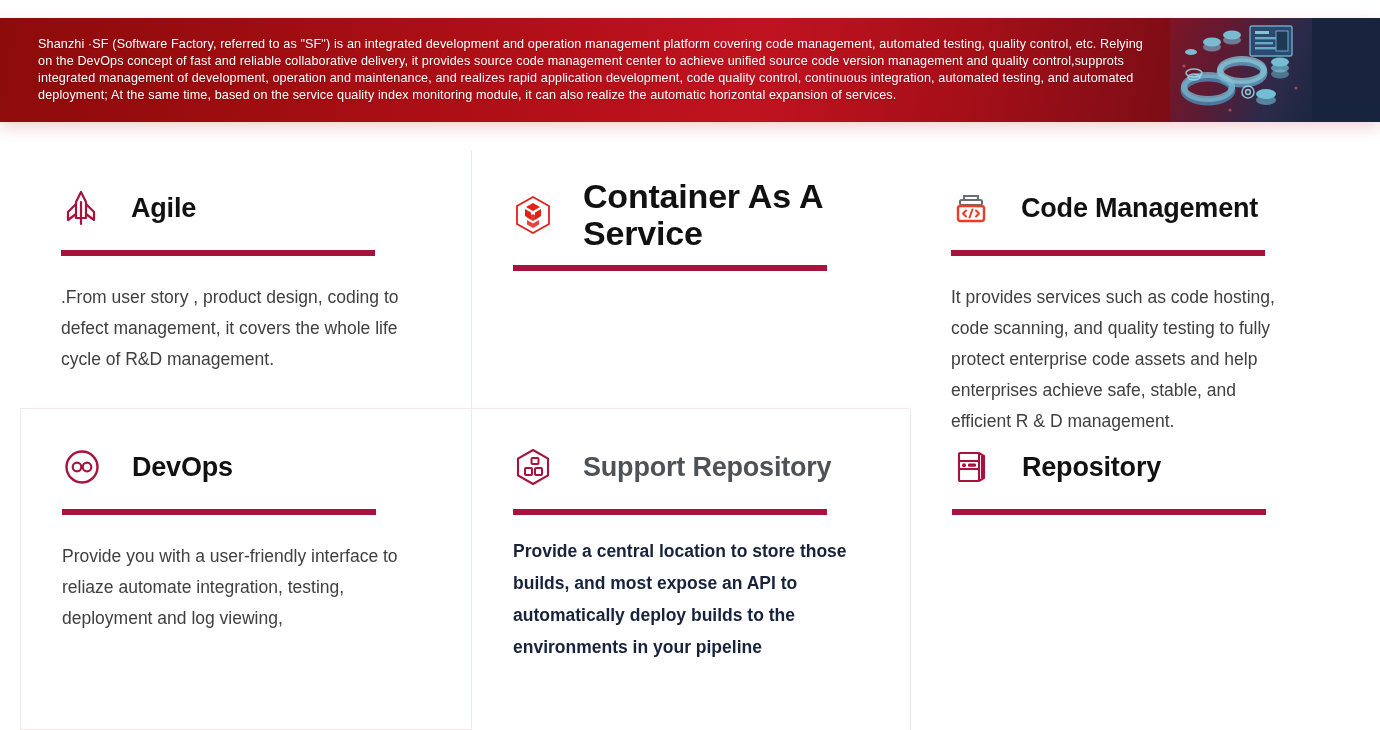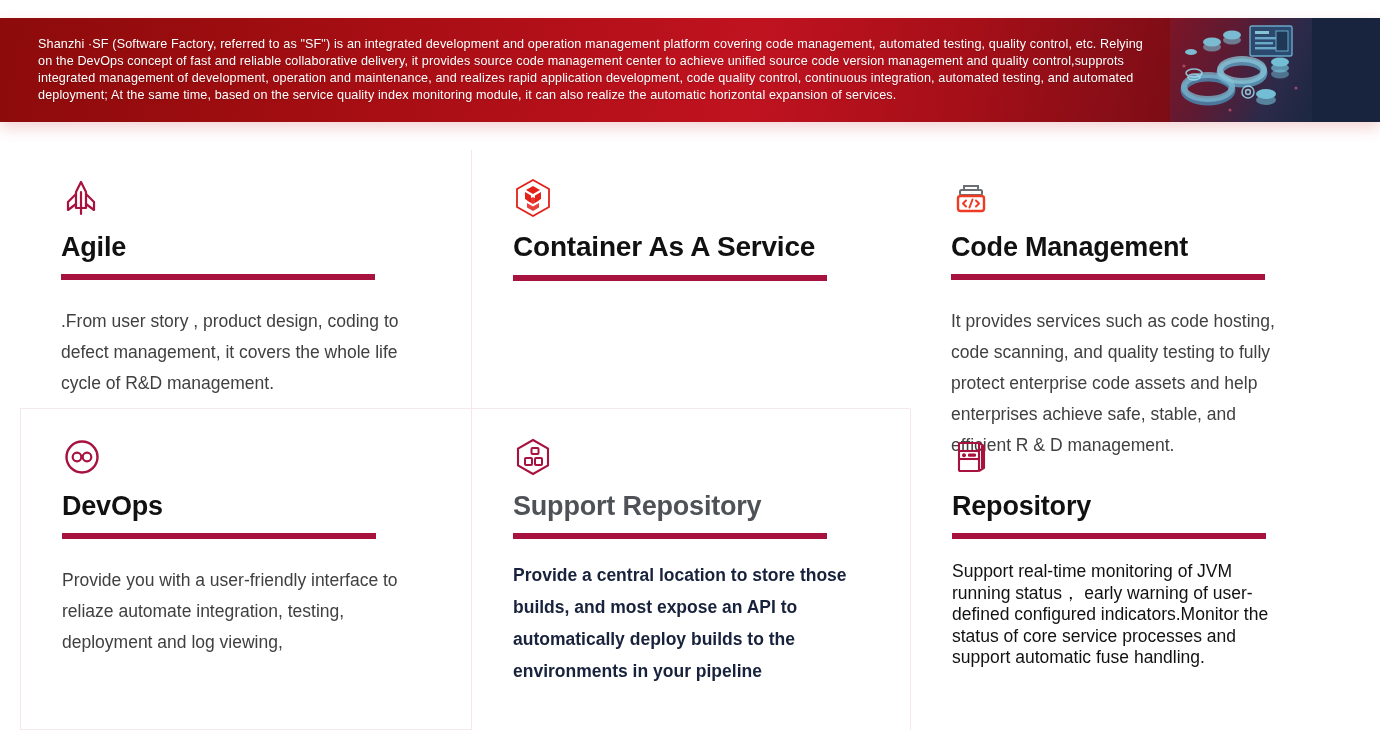--- a/index.html
+++ b/index.html
@@ -90,10 +90,9 @@
 
   .card-head {
     display: flex;
-    align-items: flex-start;
-    gap: 14px;
+    align-items: center;
+    gap: 30px;
     min-height: 60px;
-    flex-direction: column;
   }
 
   .card-icon {

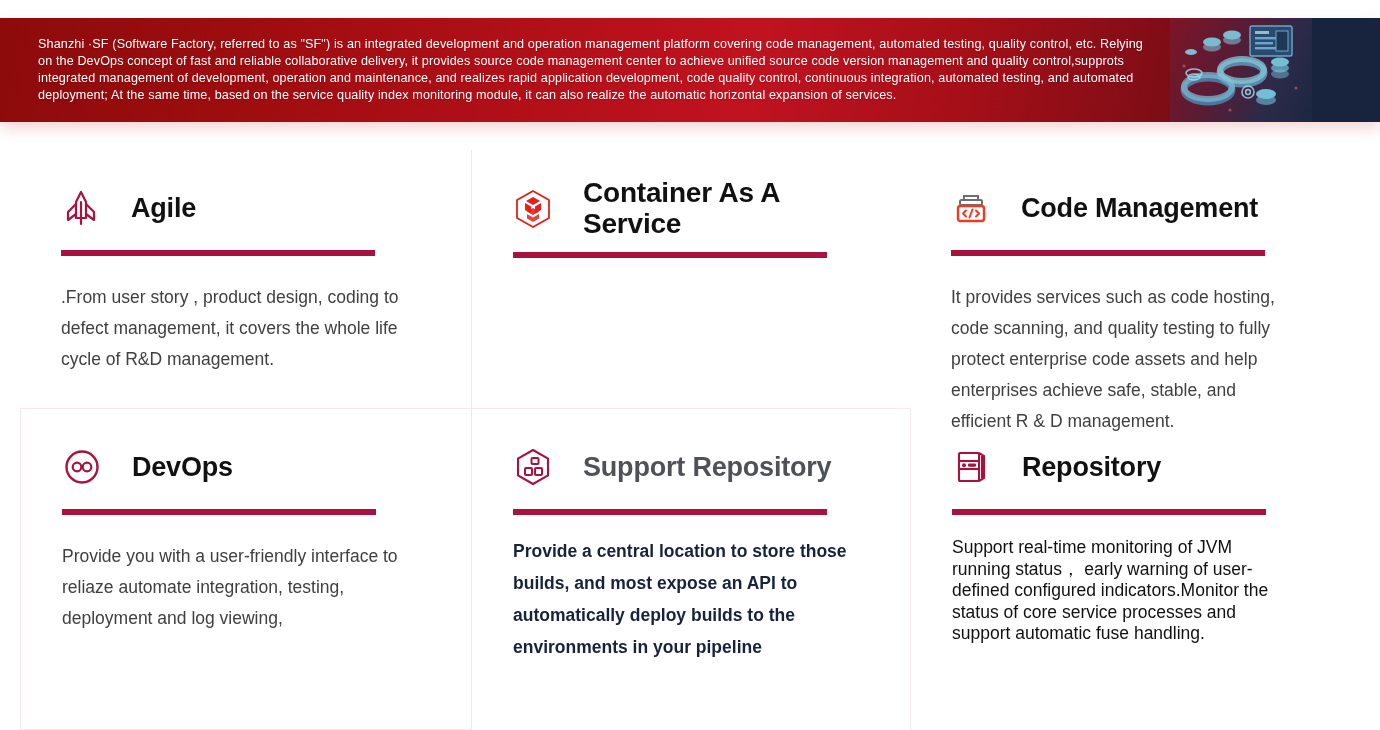--- a/index.html
+++ b/index.html
@@ -146,7 +146,7 @@
   }
 
   
-  .head-two-line .card-title { font-size: 28px; line-height: 1.1; }
+  .head-two-line .card-title { font-size: 34px; line-height: 1.1; }
 </style>
 </head>
 <body>

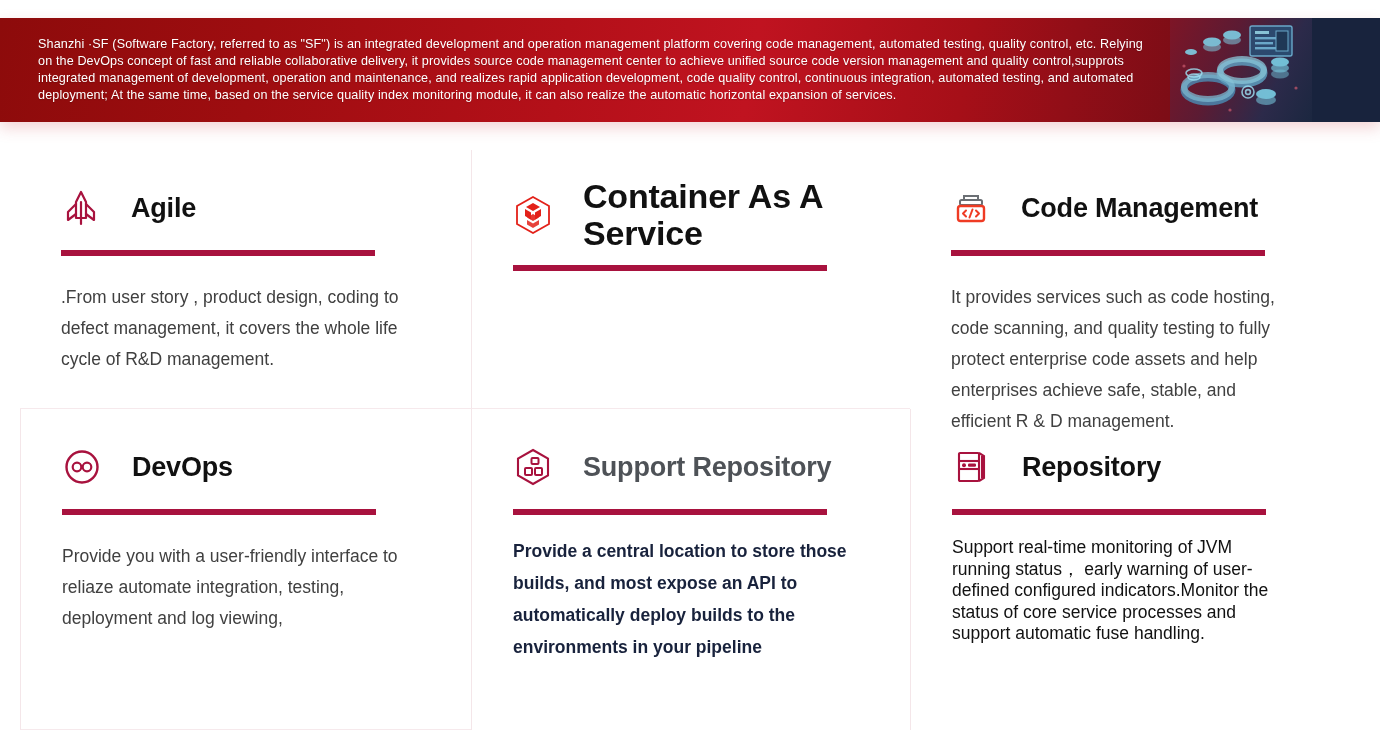--- a/index.html
+++ b/index.html
@@ -318,7 +318,6 @@
         <span class="card-title">Repository</span>
       </div>
       <div class="rule"></div>
-      <p class="card-body tight-black">Support real-time monitoring of JVM running status， early warning of user-defined configured indicators.Monitor the status of core service processes and support automatic fuse handling.</p>
     </div>
 
   </div>

